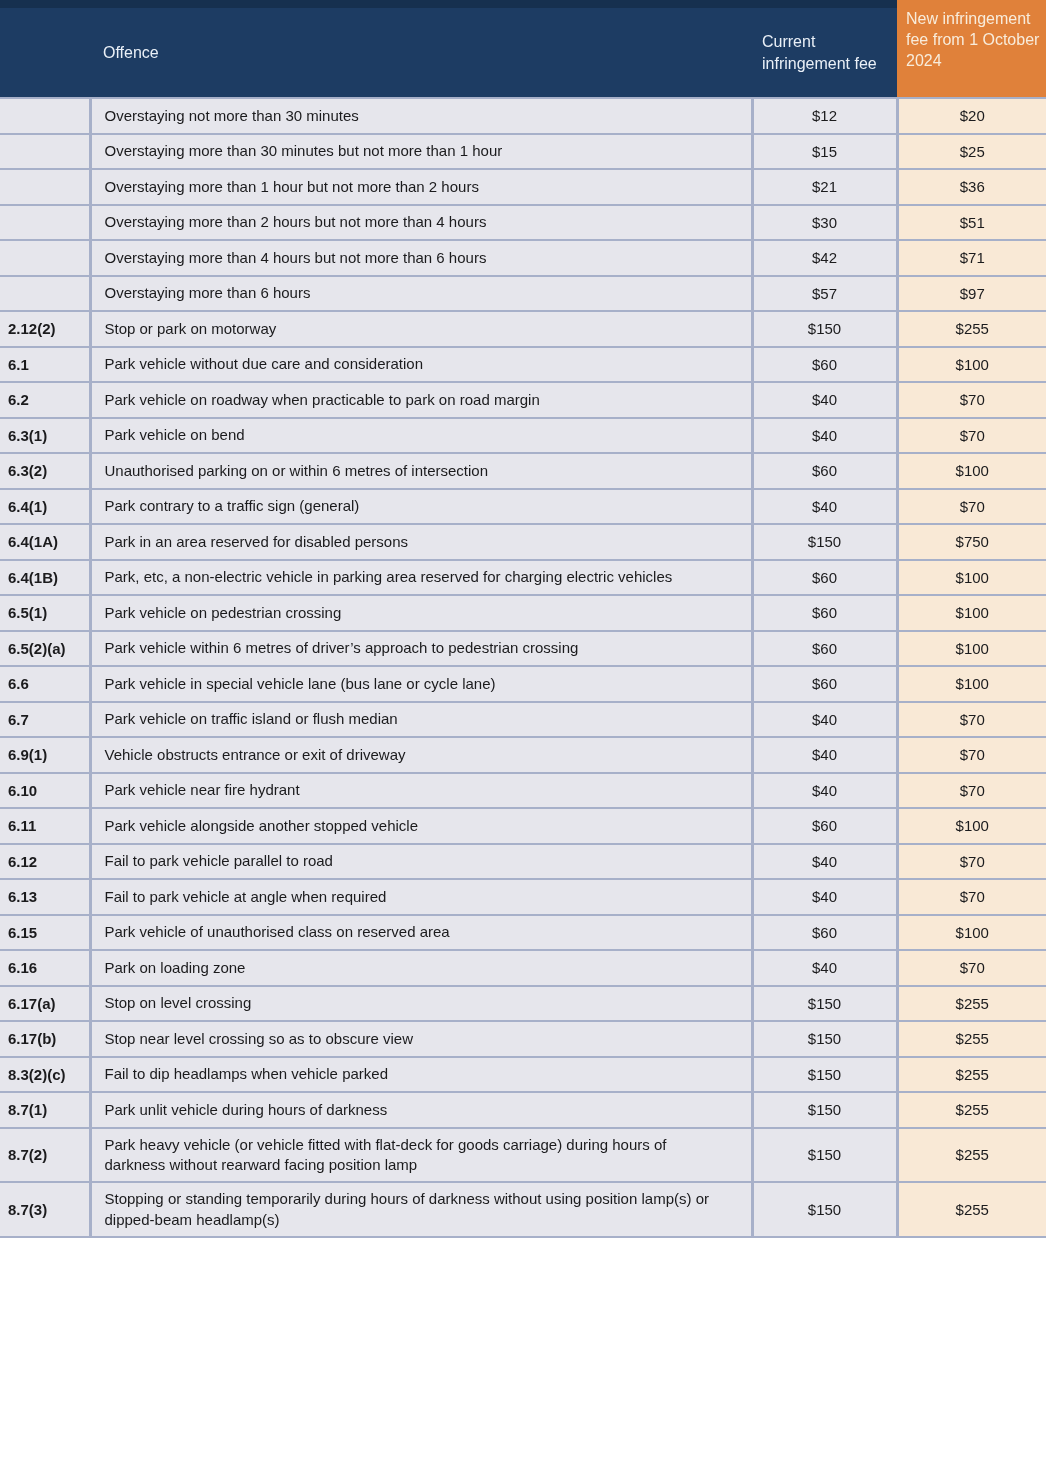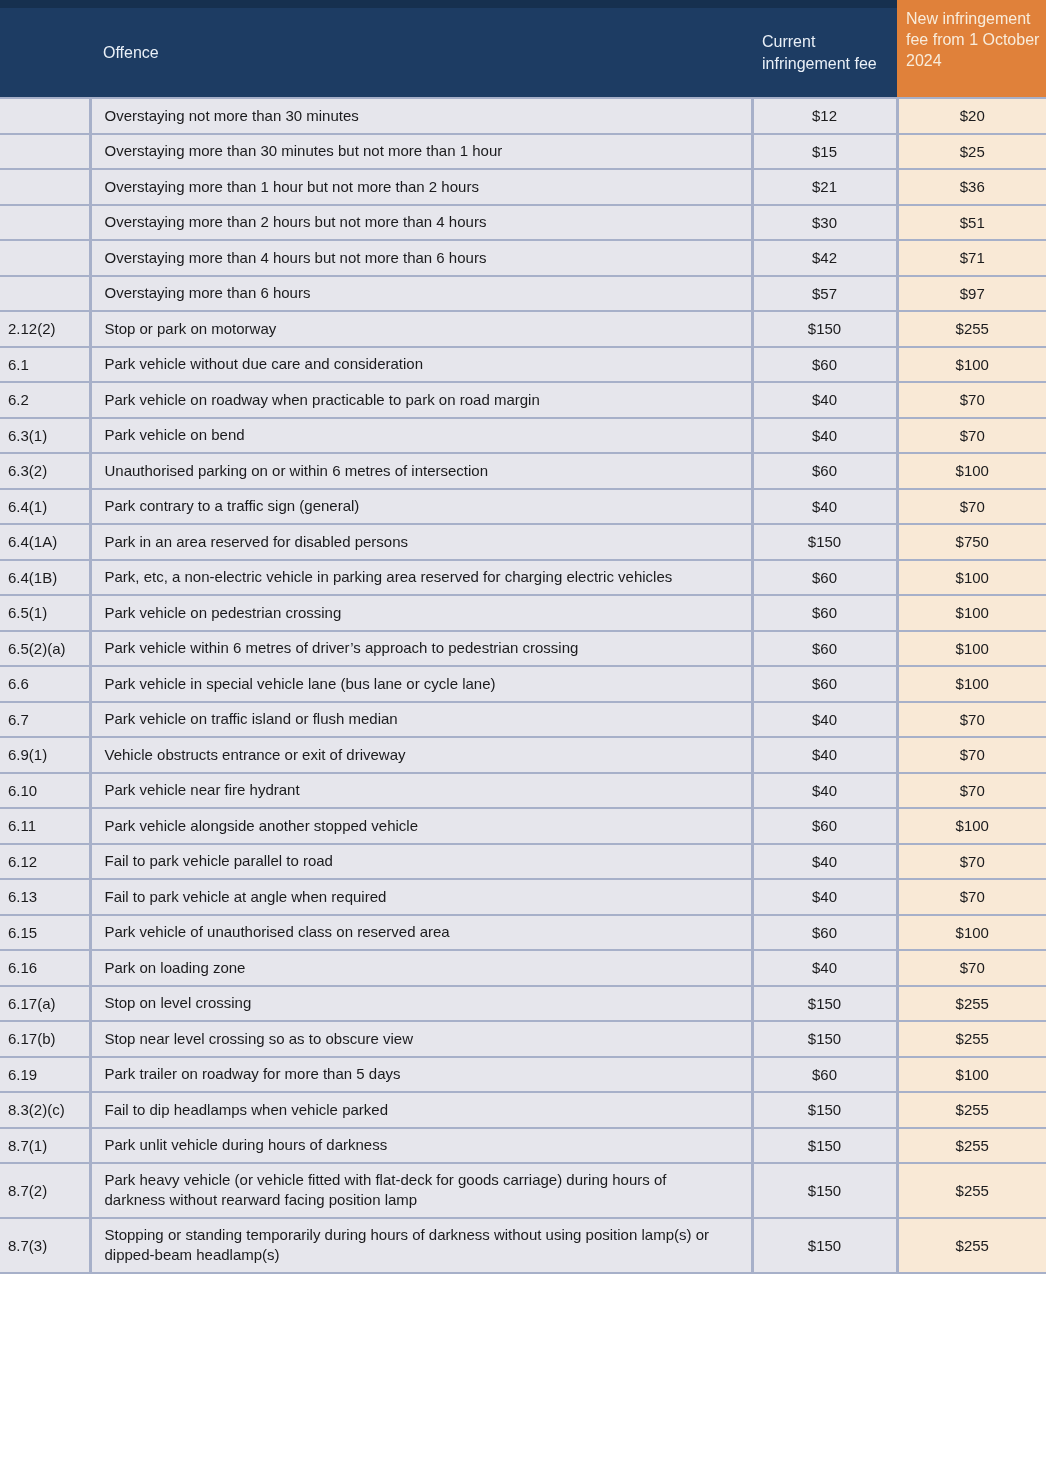--- a/index.html
+++ b/index.html
@@ -67,7 +67,7 @@
     vertical-align: middle;
     overflow: hidden;
   }
-  td.reg { padding: 4px 4px 4px 8px; border-right: 3px solid var(--border); }
+  td.reg { padding: 4px 4px 4px 8px; border-right: 3px solid var(--border); font-weight: bold; }
   td.off { padding: 6px 20px 6px 13px; line-height: 1.36; border-right: 3px solid var(--border); }
   td.cur { text-align: center; border-right: 3px solid var(--border); }
   td.new { background: var(--new-fee-bg); text-align: center; }

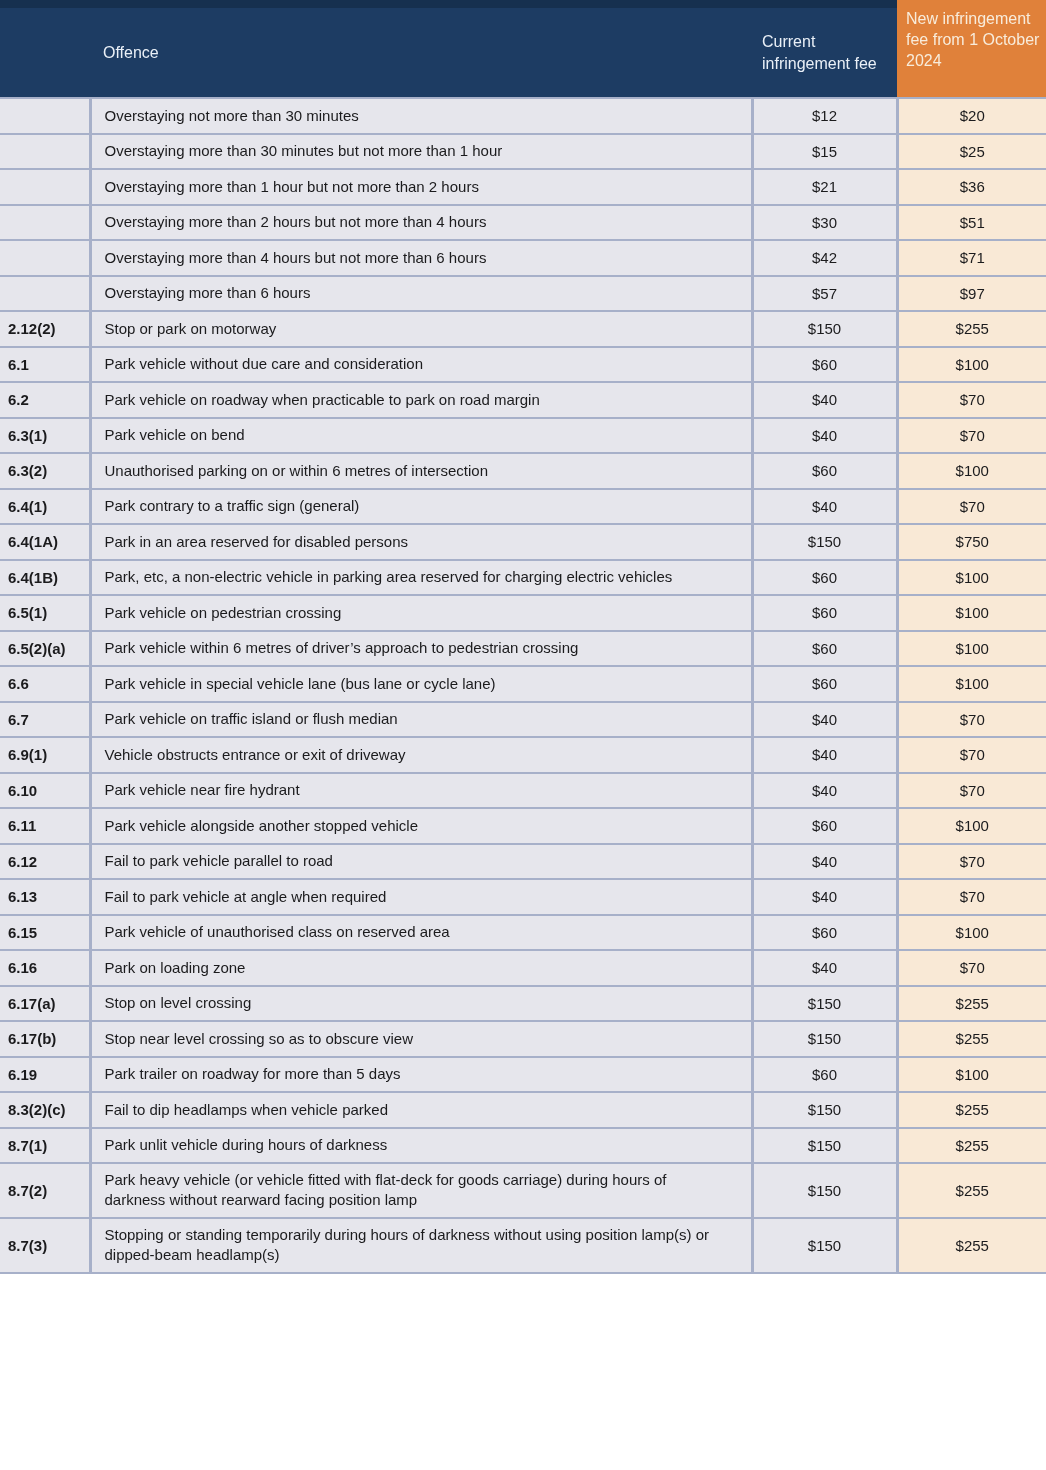--- a/index.html
+++ b/index.html
@@ -255,12 +255,6 @@
           <td class="new">$255</td>
         </tr>
         <tr>
-          <td class="reg">6.19</td>
-          <td class="off">Park trailer on roadway for more than 5 days</td>
-          <td class="cur">$60</td>
-          <td class="new">$100</td>
-        </tr>
-        <tr>
           <td class="reg">8.3(2)(c)</td>
           <td class="off">Fail to dip headlamps when vehicle parked</td>
           <td class="cur">$150</td>

